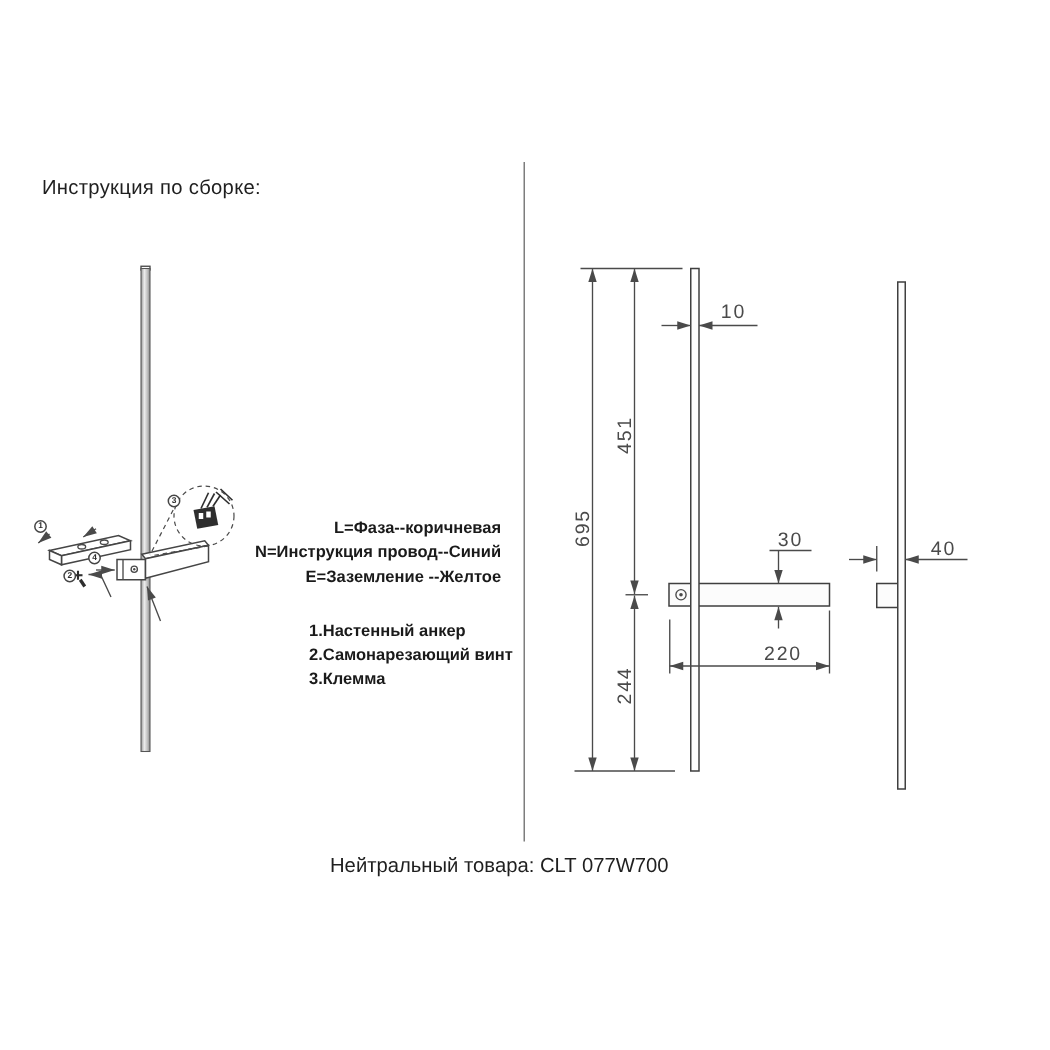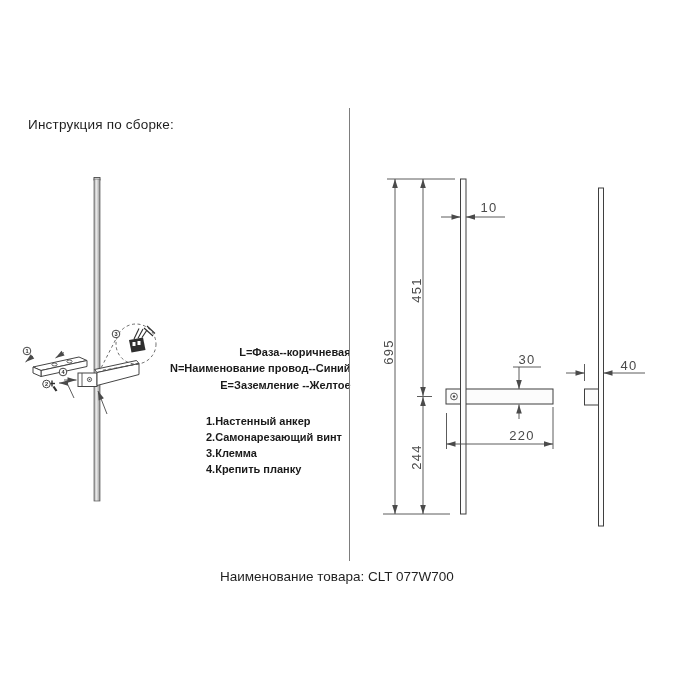--- a/index.html
+++ b/index.html
@@ -31,7 +31,7 @@
 
   <div class="abs legend">
     <div>L=Фаза--коричневая</div>
-    <div>N=Наименование провод--Синий</div>
+    <div>N=Инструкция провод--Синий</div>
     <div>E=Заземление --Желтое</div>
   </div>
 

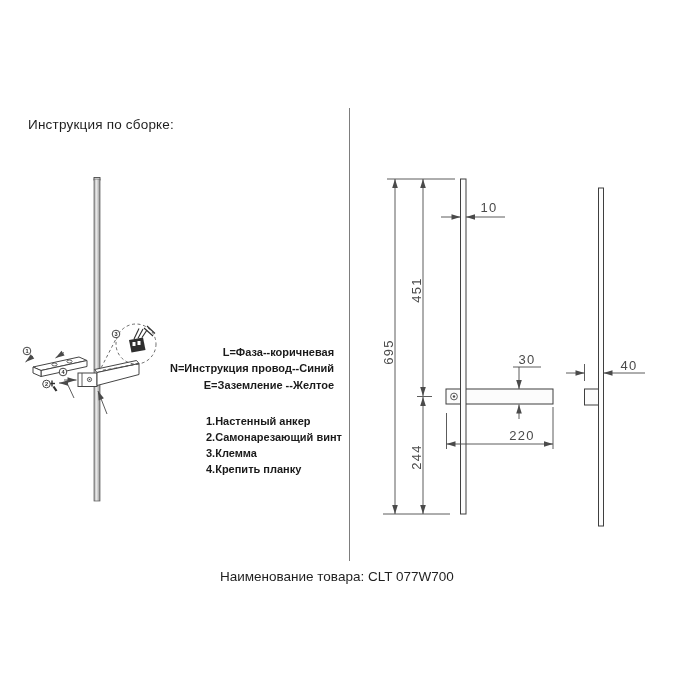--- a/index.html
+++ b/index.html
@@ -39,7 +39,6 @@
     <div>1.Настенный анкер</div>
     <div>2.Самонарезающий винт</div>
     <div>3.Клемма</div>
-    <div>4.Крепить планку</div>
   </div>
 
   <div class="abs footer-label">Наименование товара: CLT 077W700</div>

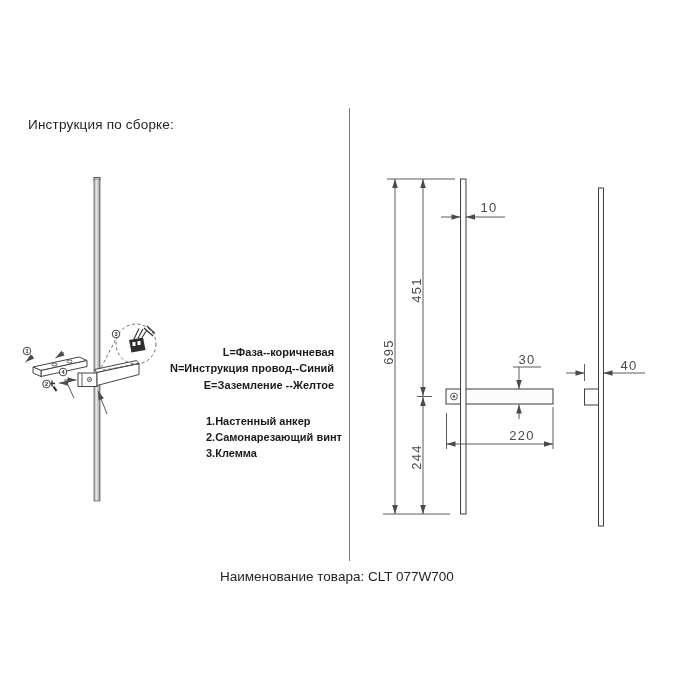--- a/index.html
+++ b/index.html
@@ -41,7 +41,7 @@
     <div>3.Клемма</div>
   </div>
 
-  <div class="abs footer-label">Наименование товара: CLT 077W700</div>
+  <div class="abs footer-label">Нейтральный товара: CLT 077W700</div>
 
   <svg class="drawing" width="700" height="700" viewBox="0 0 700 700">
     <defs>

